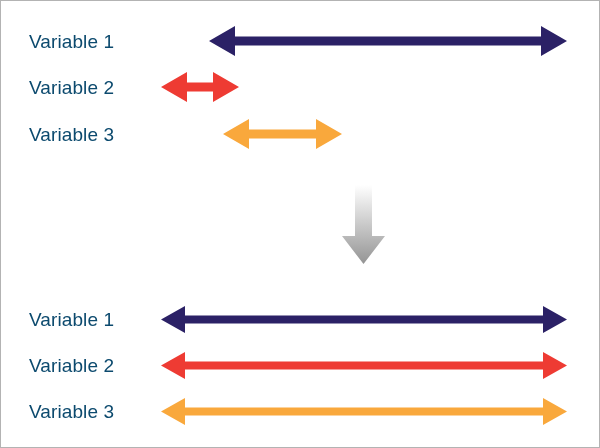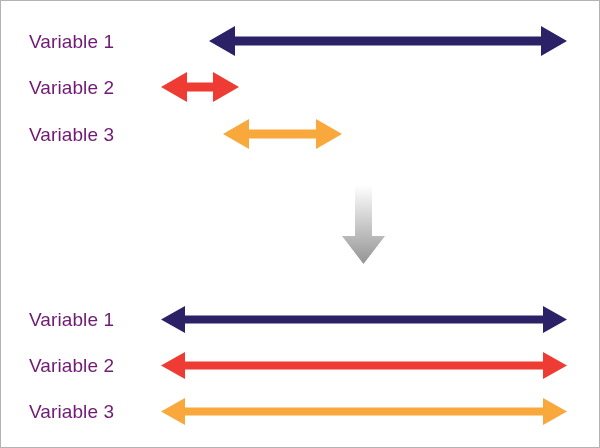--- a/index.html
+++ b/index.html
@@ -24,7 +24,7 @@
     font-family: "Liberation Sans", "DejaVu Sans", sans-serif;
     font-size: 19px;
     font-weight: 400;
-    color: #701a75;
+    color: #0c4a6e;
     letter-spacing: 0.1px;
     white-space: nowrap;
     line-height: 1;

